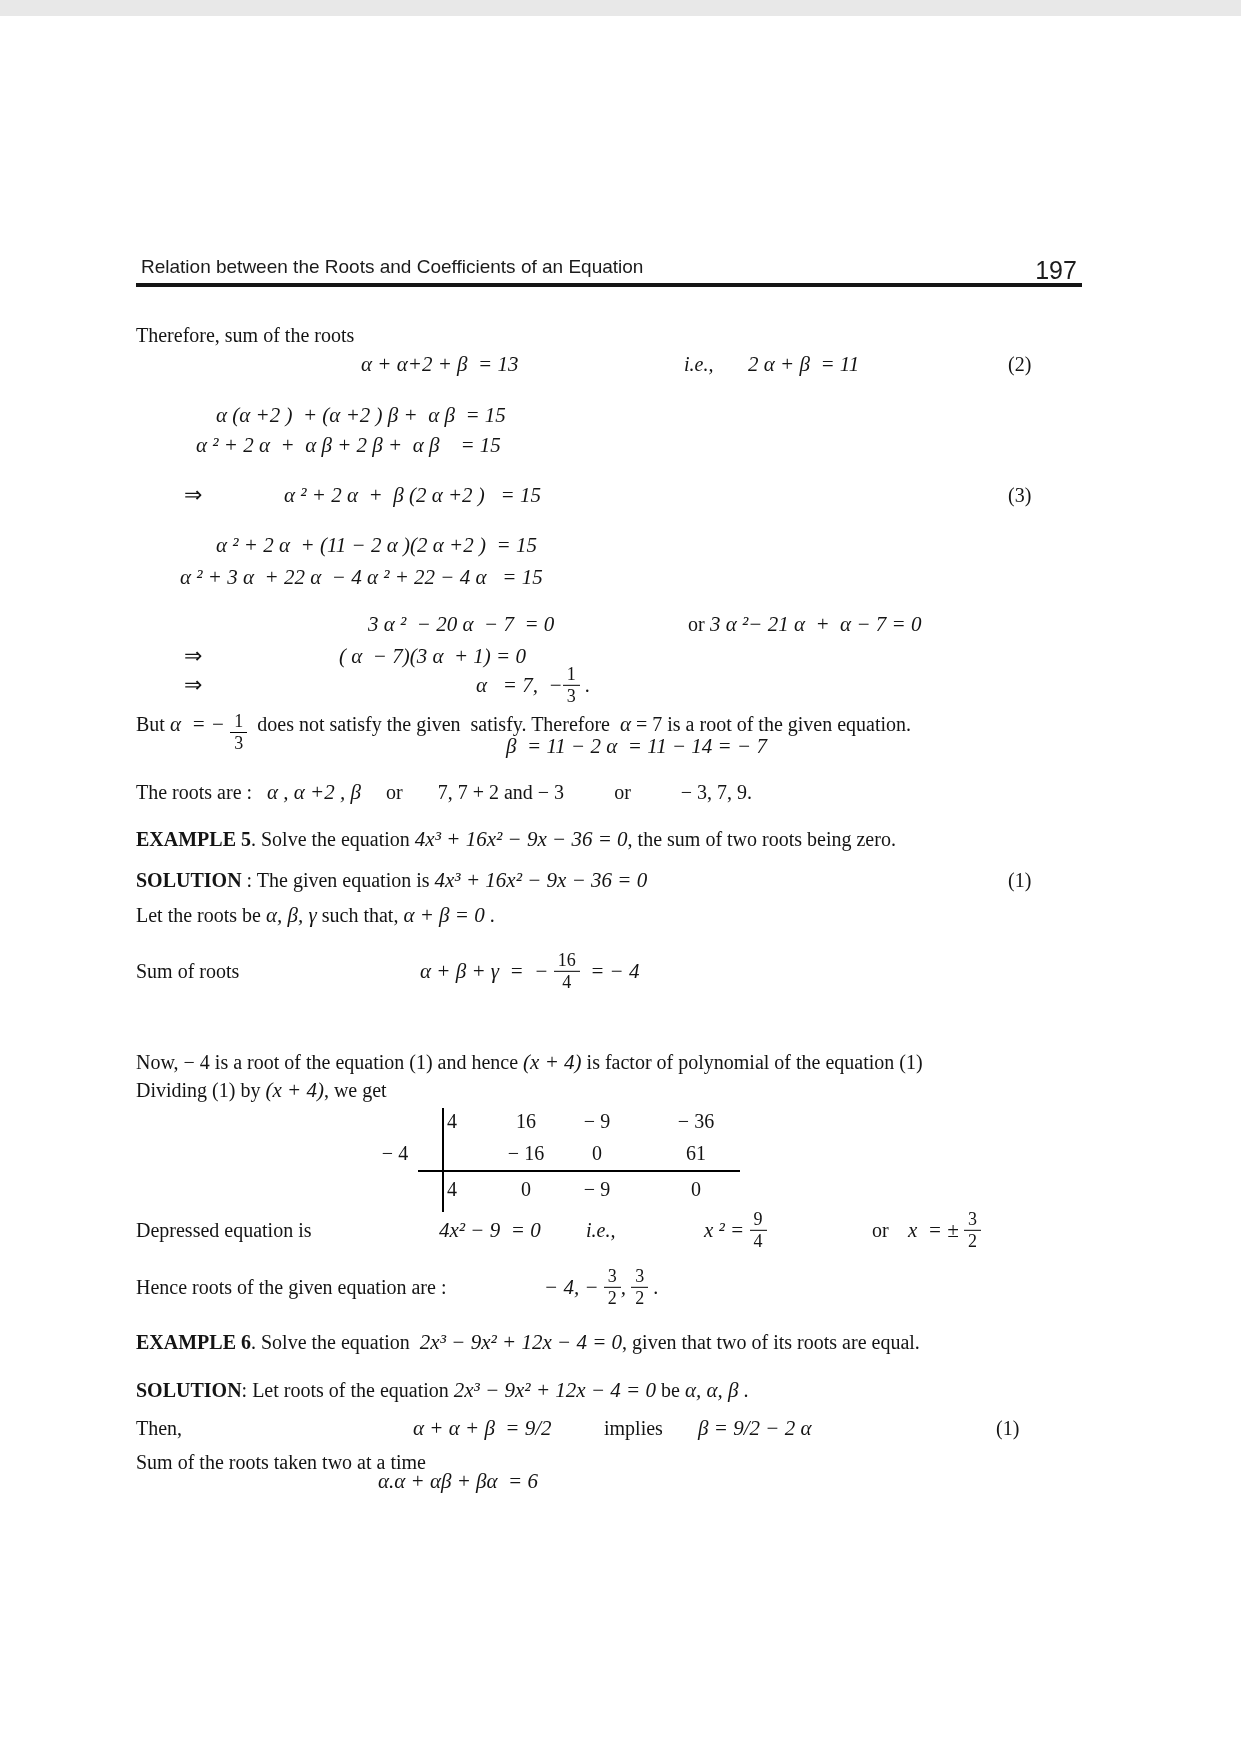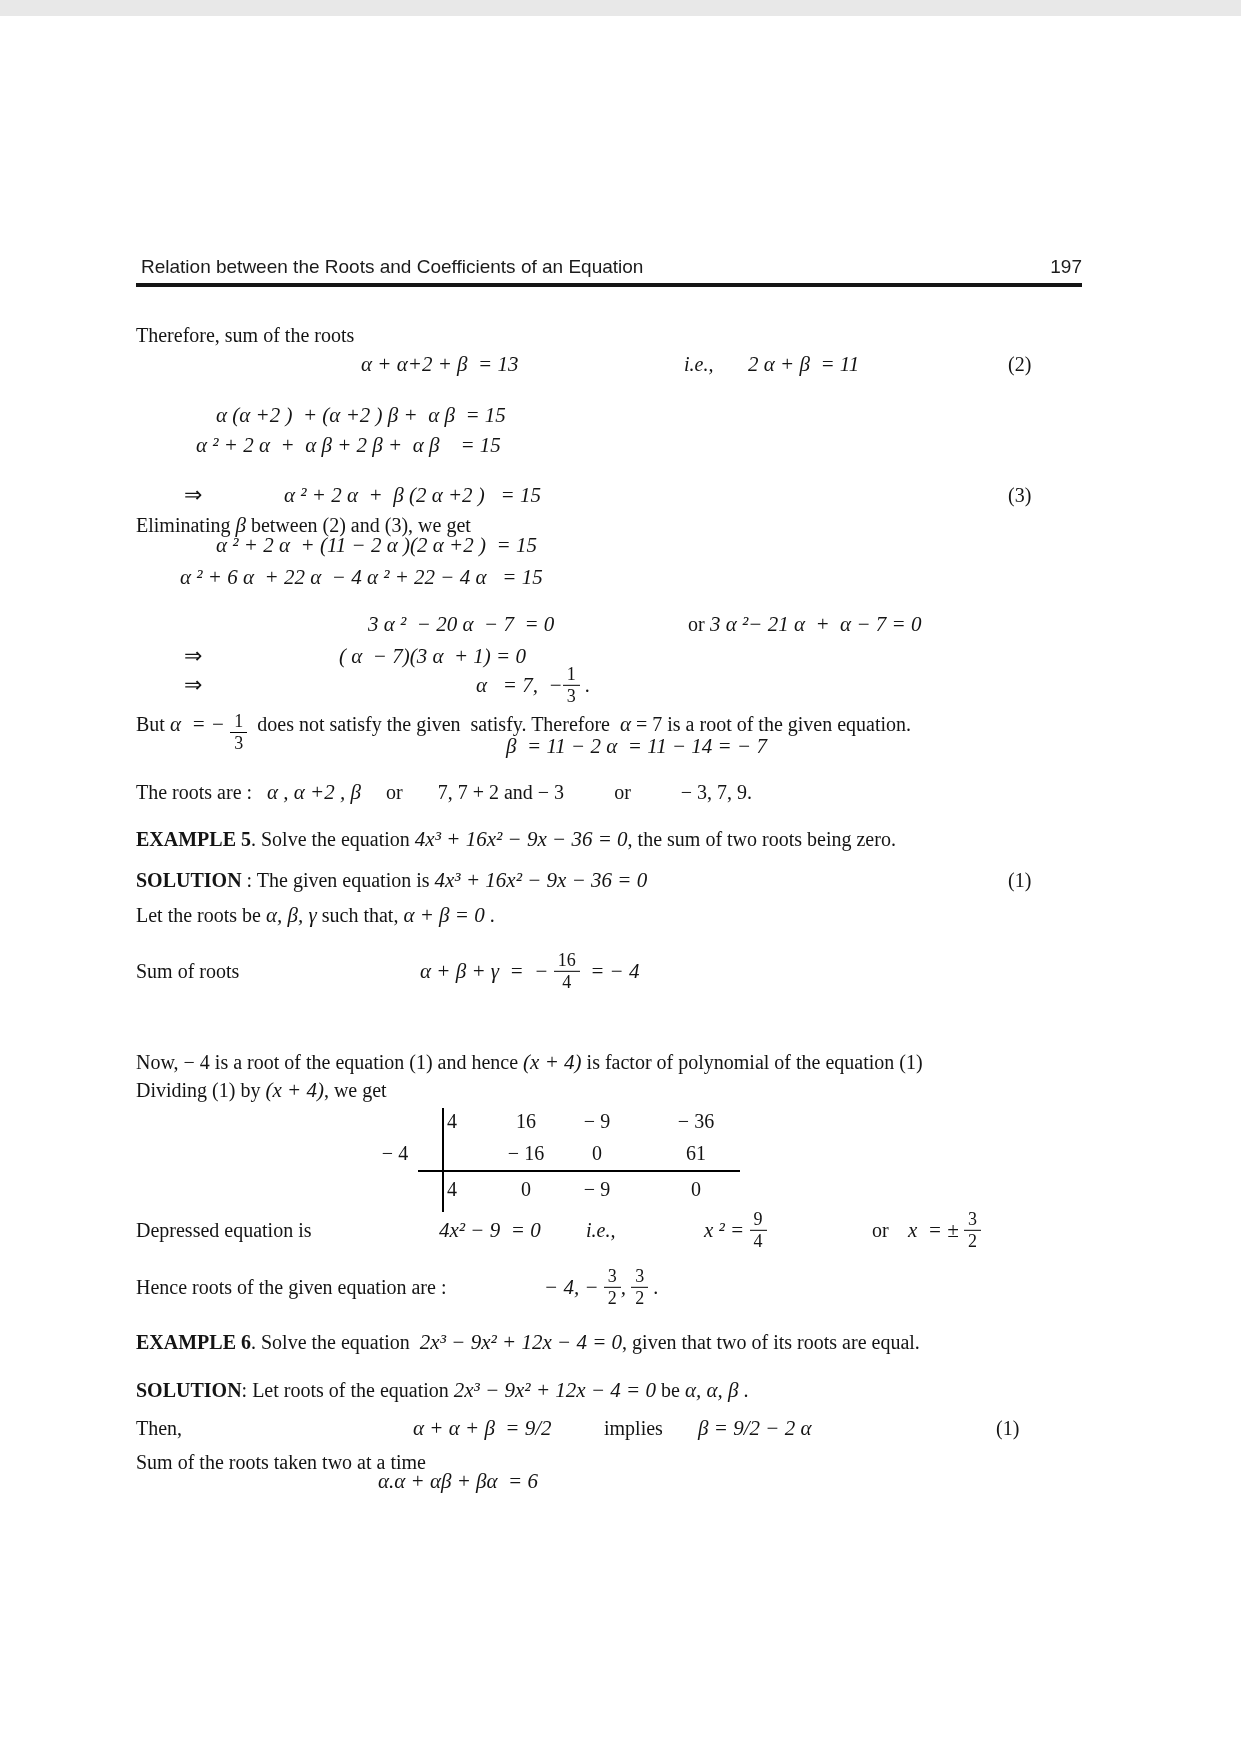--- a/index.html
+++ b/index.html
@@ -7,7 +7,7 @@
         font-family:"Liberation Serif",serif;color:#141414;overflow:hidden;}
   
   .hd-title{position:absolute;left:141px;top:240px;font-family:"Liberation Sans",sans-serif;font-size:19px;color:#1b1b1b;}
-  .hd-num{position:absolute;left:1030px;top:240px;width:52px;text-align:right;font-family:"Liberation Sans",sans-serif;font-size:19px;color:#1b1b1b;}
+  .hd-num{position:absolute;left:1030px;top:240px;width:52px;text-align:center;font-family:"Liberation Sans",sans-serif;font-size:25px;color:#1b1b1b;}
   .hd-rule{position:absolute;left:136px;top:267px;width:946px;height:4px;background:#151515;}
   
   .ln{position:absolute;left:136px;width:1050px;font-size:20px;white-space:pre;line-height:26px;}

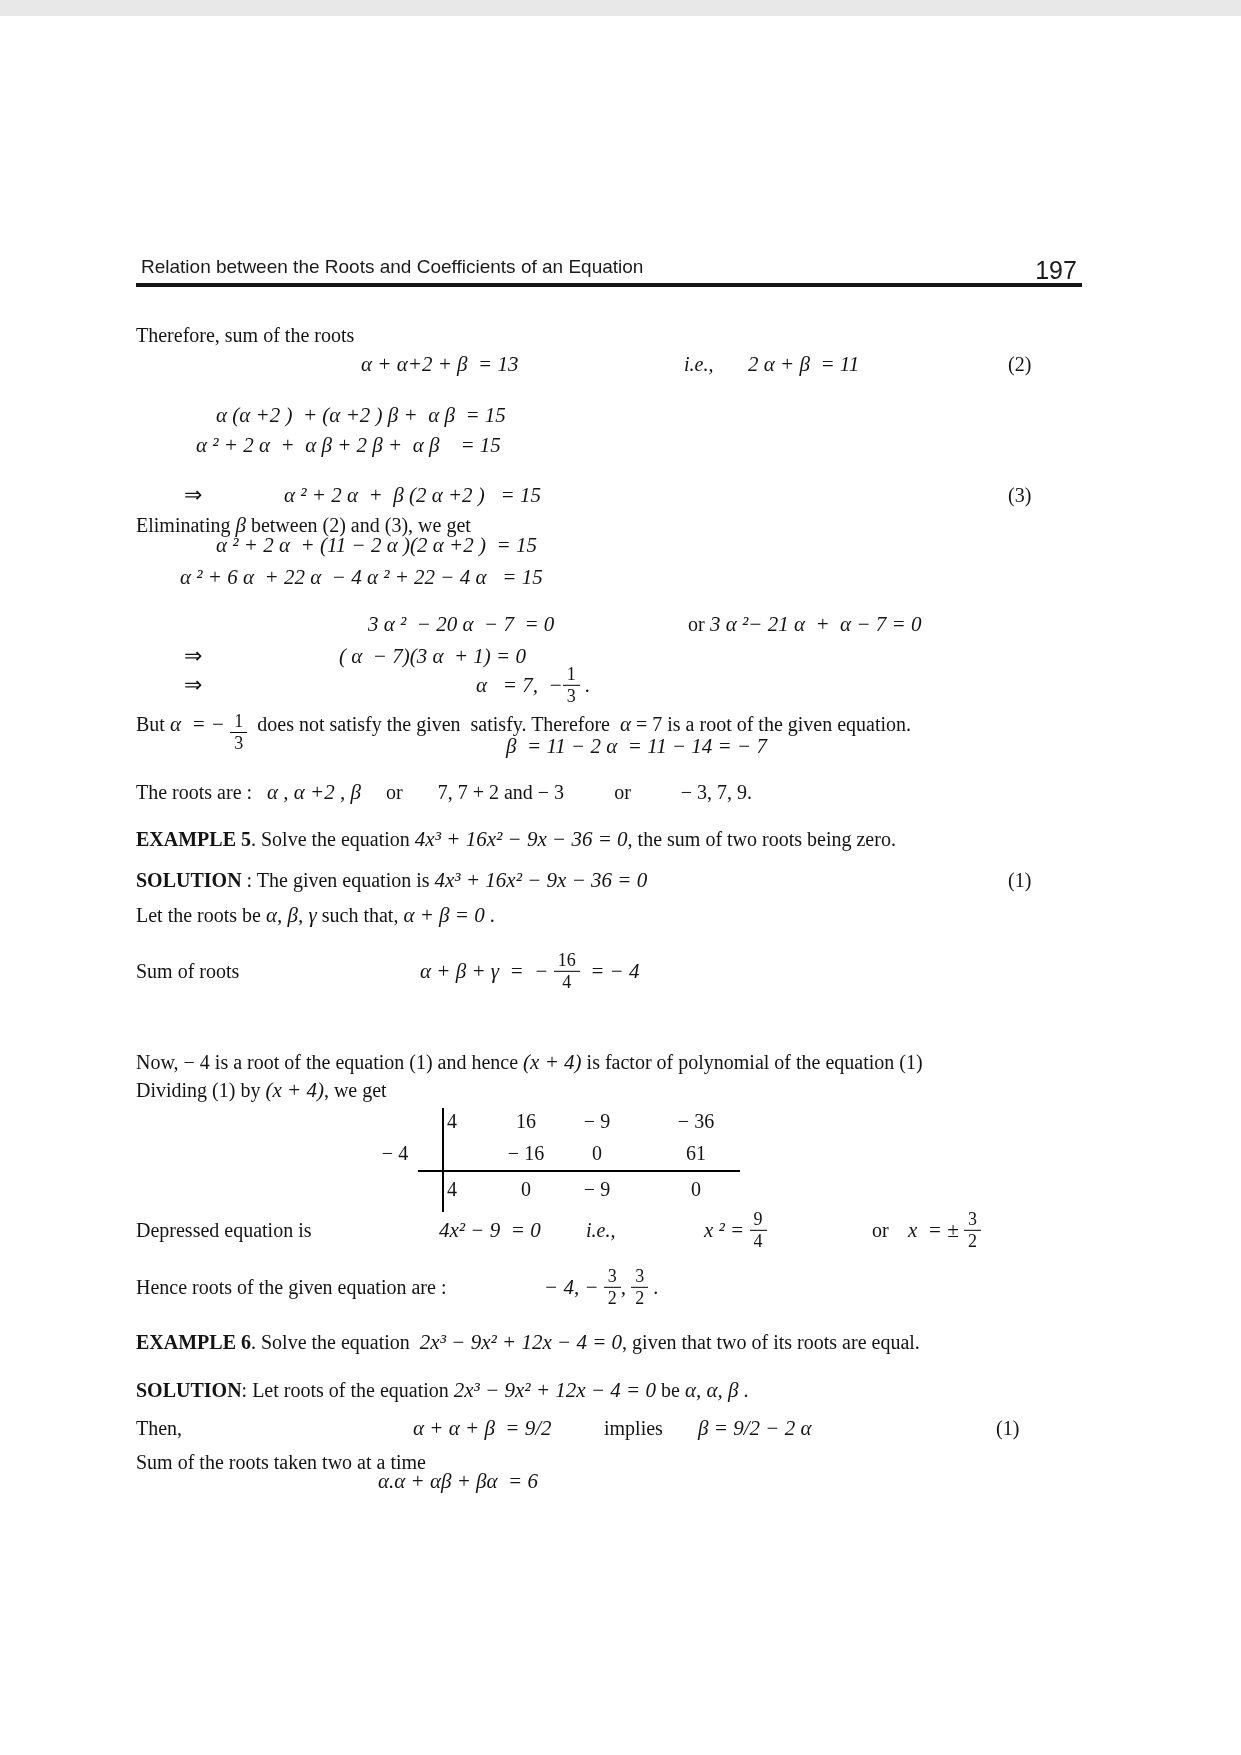--- a/index.html
+++ b/index.html
@@ -66,7 +66,6 @@
 
   <div class="ln l06"><span class="mid arrow p48">⇒</span><span class="mid eqf p148">α ² + 2 α  +  β (2 α +2 )   = 15</span><span class="lbl">(3)</span></div>
 
-  <div class="ln l07"><span>Eliminating </span><span class="eqf">β</span><span> between (2) and (3), we get</span></div>
 
   <div class="ln l08"><span class="eqf mid p80">α ² + 2 α  + (11 − 2 α )(2 α +2 )  = 15</span></div>
 

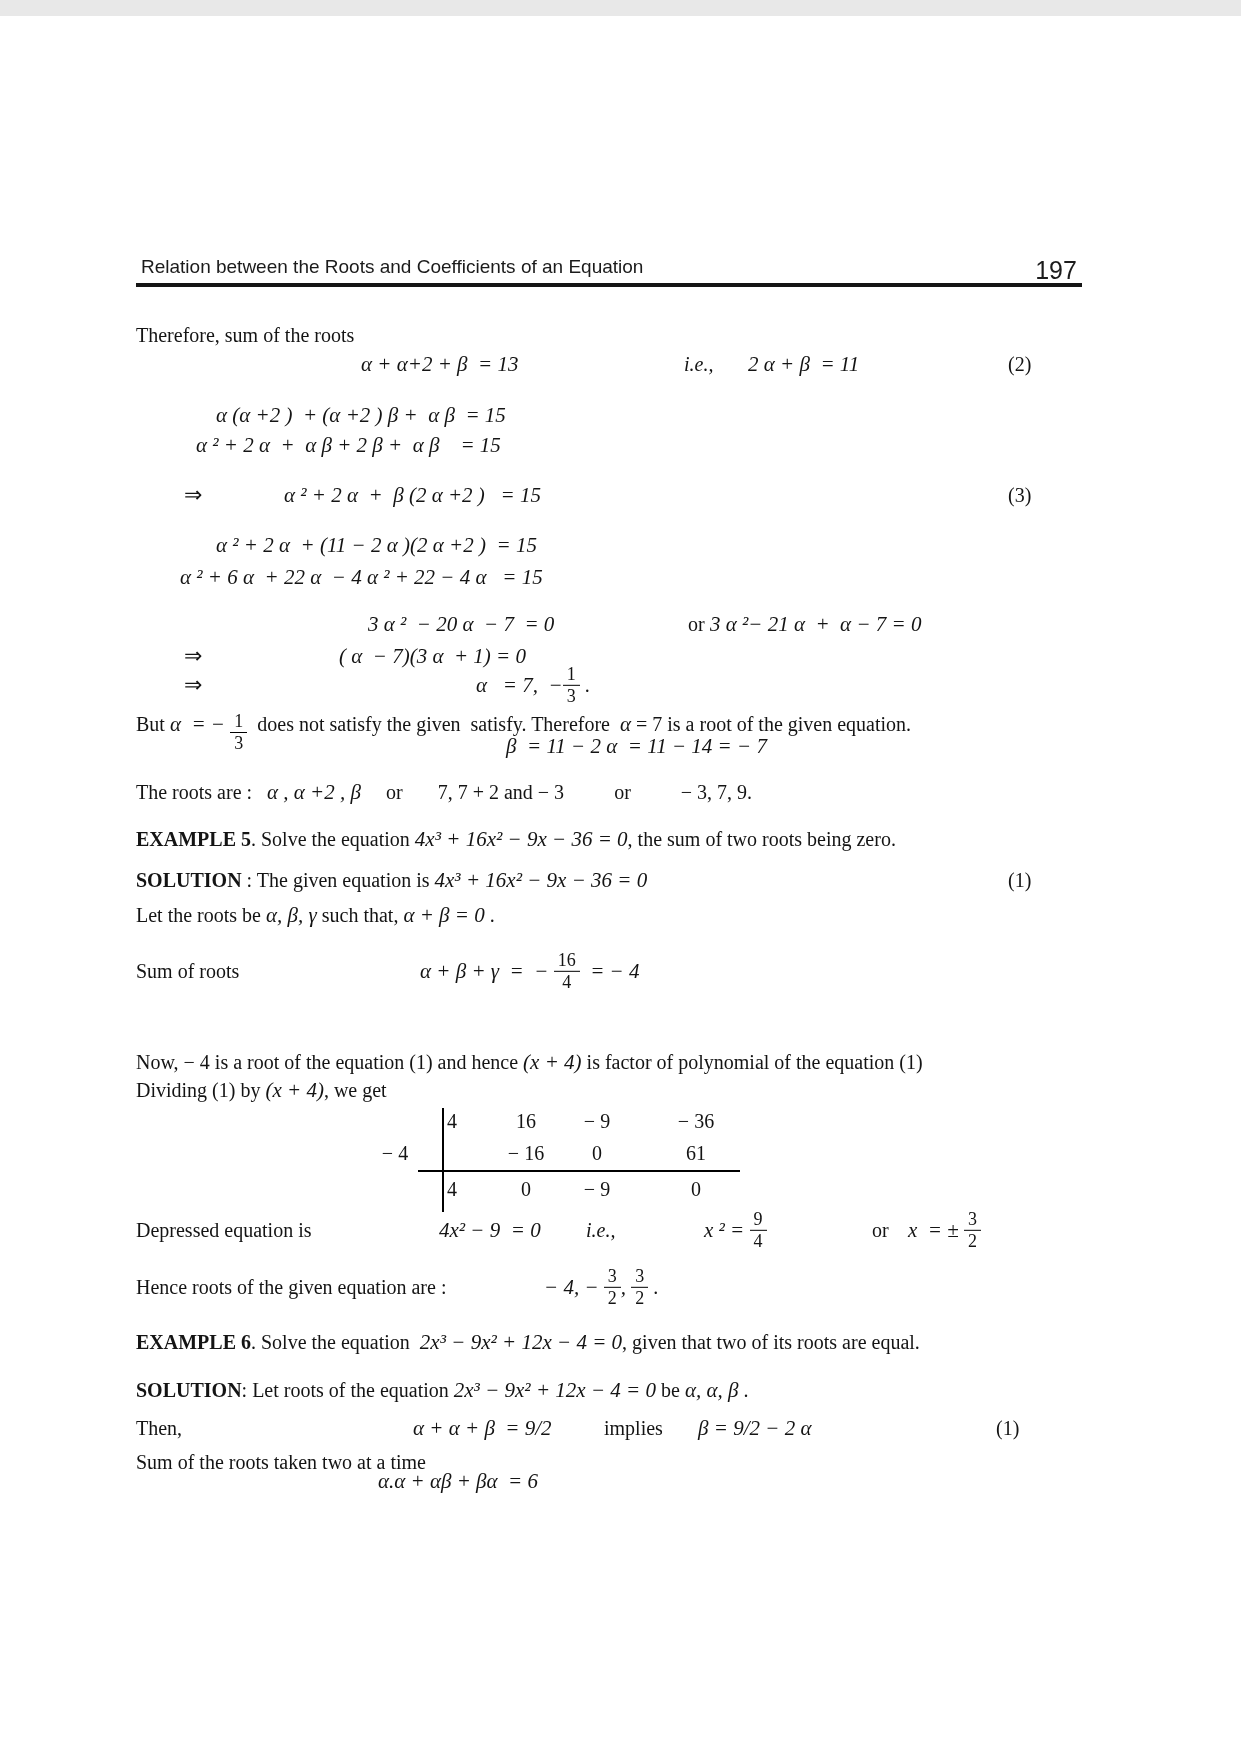--- a/index.html
+++ b/index.html
@@ -69,7 +69,7 @@
 
   <div class="ln l08"><span class="eqf mid p80">α ² + 2 α  + (11 − 2 α )(2 α +2 )  = 15</span></div>
 
-  <div class="ln l09"><span class="eqf mid p44">α ² + 6 α  + 22 α  − 4 α ² + 22 − 4 α   = 15</span></div>
+  <div class="ln l09"><span class="eqf mid p44">α ² + 3 α  + 22 α  − 4 α ² + 22 − 4 α   = 15</span></div>
 
   <div class="ln l10"><span class="mid eqf p232">3 α ²  − 20 α  − 7  = 0</span><span class="mid p552"><span>or</span><span class="eqf"> 3 α ²− 21 α  +  α − 7 = 0</span></span></div>
 

